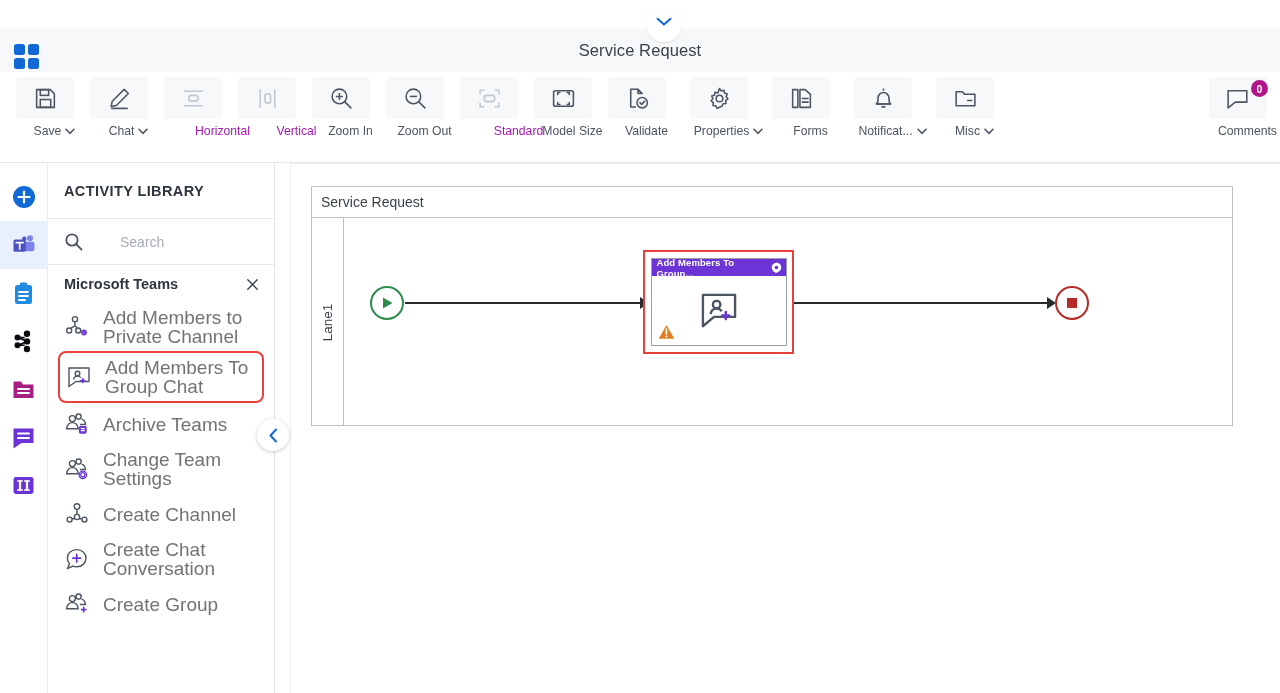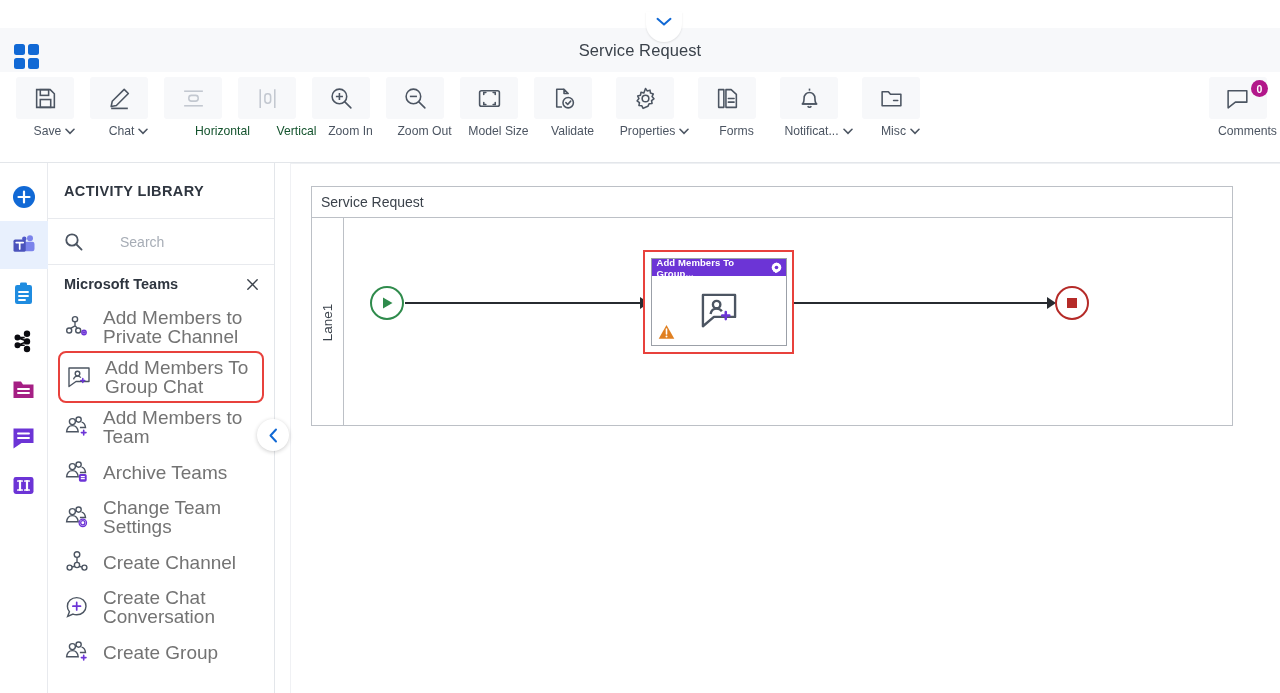--- a/index.html
+++ b/index.html
@@ -57,7 +57,7 @@
     font-size: 12.2px; color: #4c5562; white-space: nowrap;
     display: flex; align-items: center; gap: 4px; margin-left: 19px;
   }
-  .tb-item.disabled .tb-label { color: #14532d; padding-left: 40px; }
+  .tb-item.disabled .tb-label { color: #a21caf; padding-left: 40px; }
   .tb-item.disabled .tb-icon svg { stroke: #c3c8d0; }
   .tb-item.wide { width: 90px; }
   .tb-item.comments { width: 84px; margin-left: auto; }

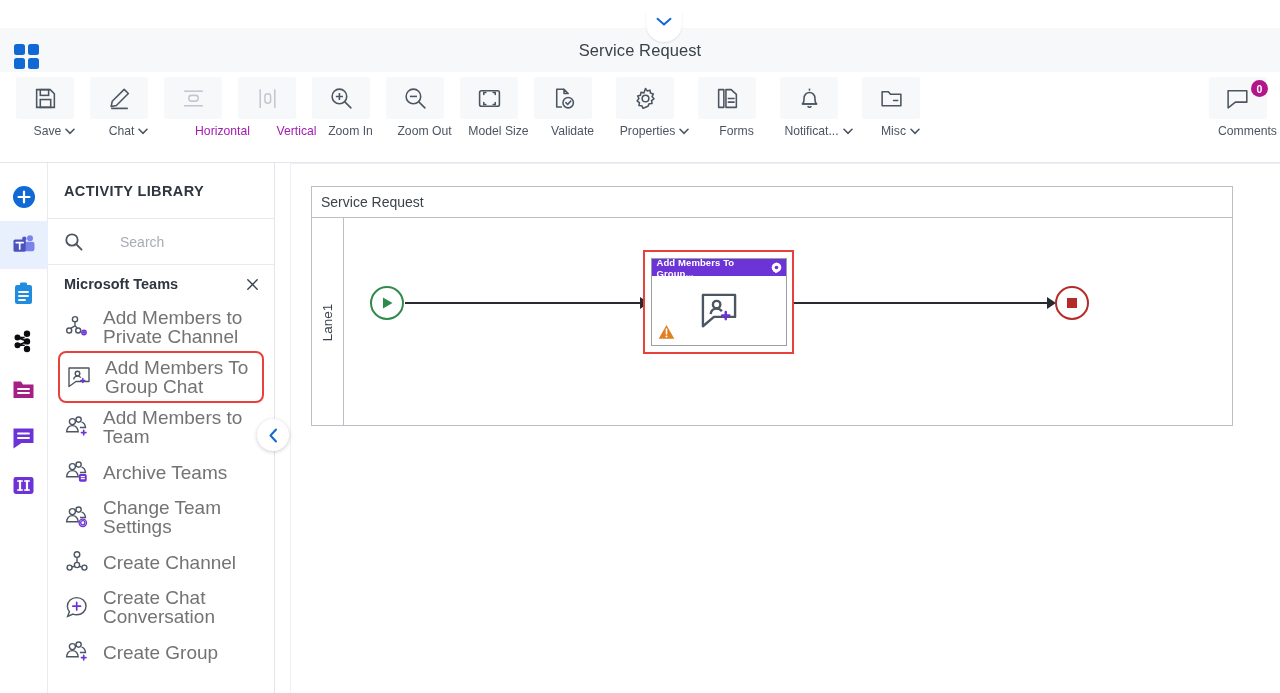--- a/index.html
+++ b/index.html
@@ -304,6 +304,17 @@
         </div>
     </div>
 
+    <div class="tb-item disabled">
+      <div class="tb-icon">
+        <svg width="25" height="25" viewBox="0 0 24 24" fill="none" stroke="#c3c8d0" stroke-width="1.5" stroke-linecap="round">
+          <path d="M3 7.5V4h3.5M17.5 4H21v3.5M21 16.5V20h-3.5M6.5 20H3v-3.5"></path>
+          <rect x="7" y="9" width="10" height="6" rx="2.5"></rect>
+        </svg>
+      </div>
+      <div class="tb-label">
+          <span>Standard</span>
+        </div>
+    </div>
 
     <div class="tb-item">
       <div class="tb-icon">

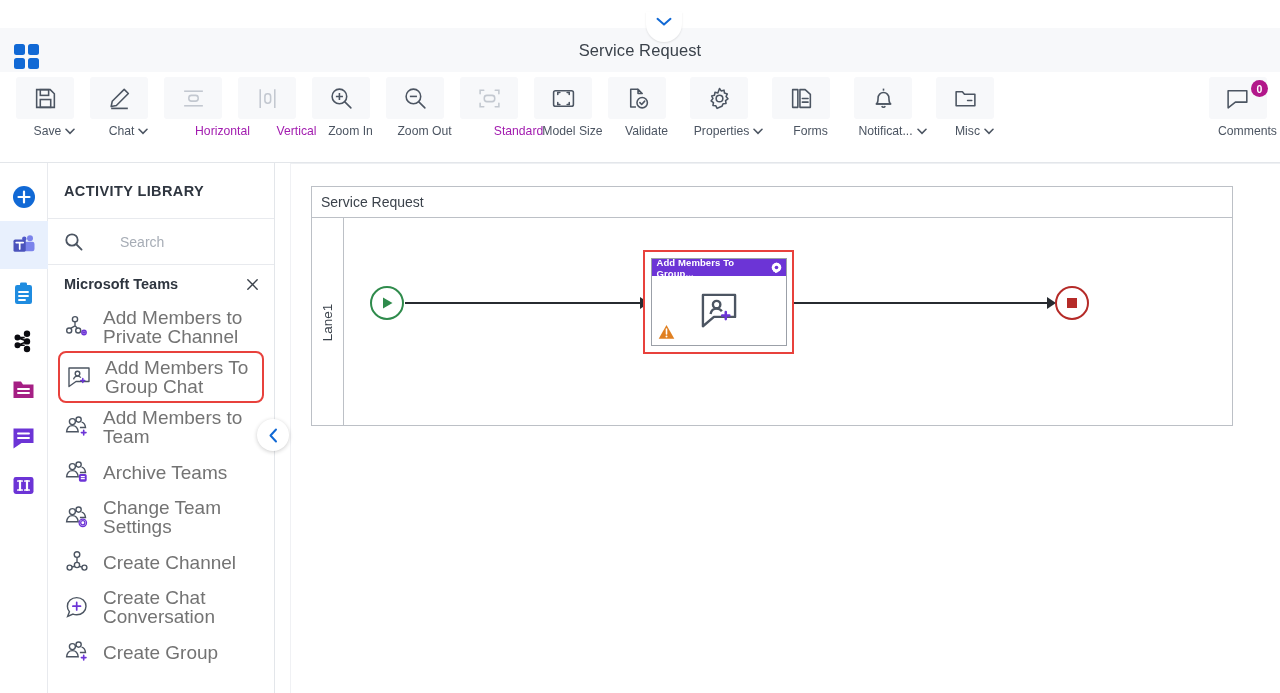--- a/index.html
+++ b/index.html
@@ -545,20 +545,6 @@
         <span class="nm">Add Members To Group Chat</span>
       </div>
 
-      <div class="act">
-        <span class="ico">
-          <svg width="26" height="26" viewBox="0 0 26 26" fill="none" stroke="#4c5562" stroke-width="1.4">
-            <circle cx="14.6" cy="5.6" r="2.6"></circle>
-              <circle cx="8.4" cy="7.6" r="3"></circle>
-            <path d="M17.6 8.2c2.4.7 3.6 2.6 3.9 5.3h-5.6"></path>
-            <path d="M2.6 17.8c.4-3.9 2.6-6.2 5.8-6.2 3.2 0 5.4 2.3 5.8 6.2z"></path>
-            <g stroke="#6c34d6">
-                <path d="M17.4 18.6h4.6M19.7 16.3v4.6" stroke-width="1.6" stroke-linecap="round"></path>
-              </g>
-          </svg>
-        </span>
-        <span class="nm">Add Members to Team</span>
-      </div>
 
       <div class="act">
         <span class="ico">

